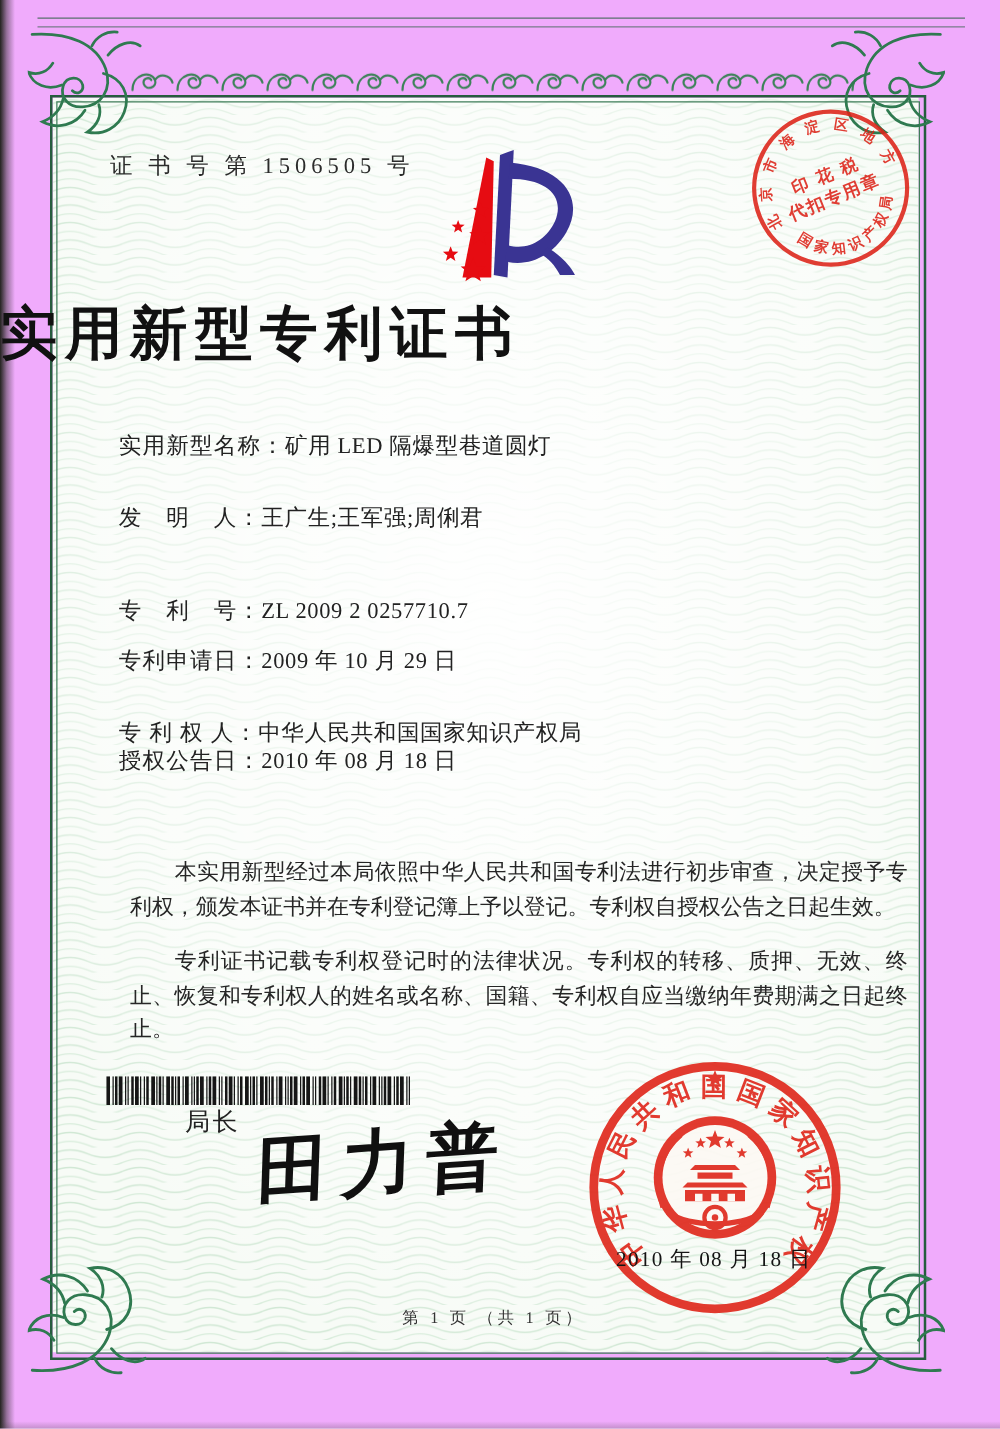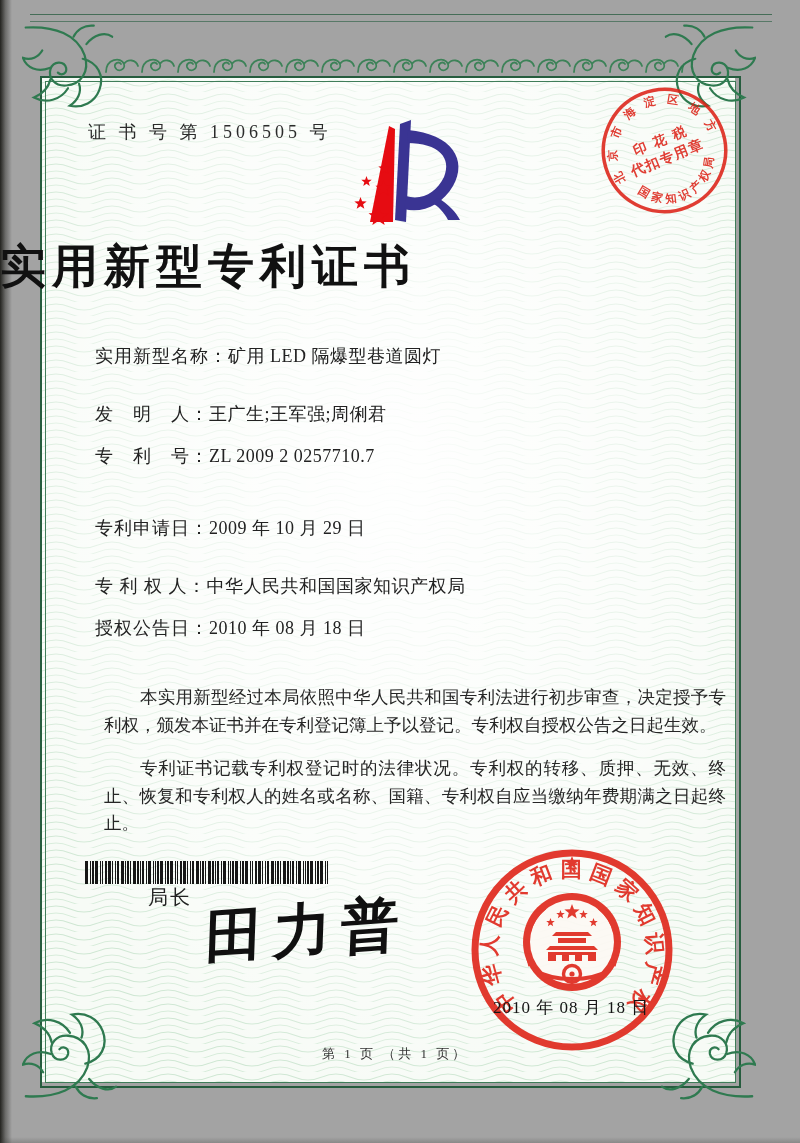--- a/index.html
+++ b/index.html
@@ -5,7 +5,7 @@
   html,body{margin:0;padding:0;background:#e8e8e4;}
   .page{
     position:relative;width:800px;height:1143px;margin:0 auto;
-    background:#a3a3a3;overflow:hidden;
+    background:#f0abfc;overflow:hidden;
     font-family:"Liberation Serif","DejaVu Serif",serif;color:#1e1e1e;
   }
   

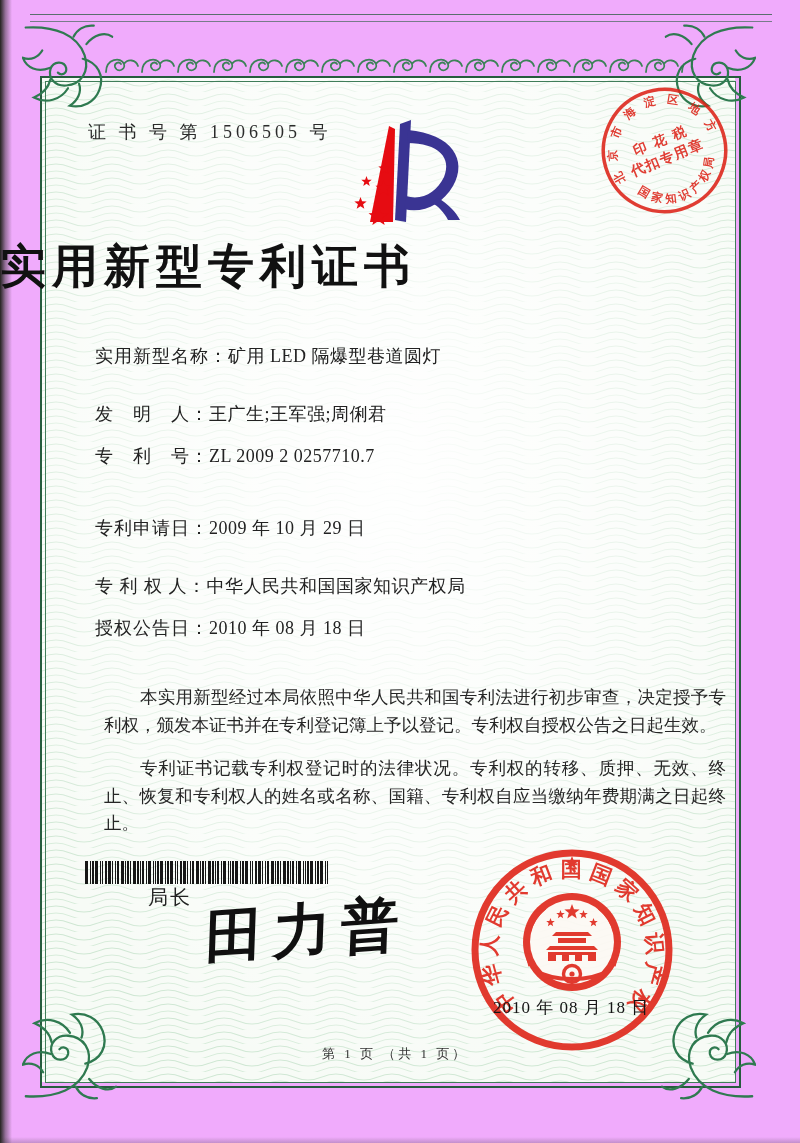--- a/index.html
+++ b/index.html
@@ -142,7 +142,7 @@
     <div class="field" style="top:402px">
       <span class="flabel">发　明　人：</span><span class="fvalue">王广生;王军强;周俐君</span>
     </div>
-    <div class="field" style="top:444px">
+    <div class="field" style="top:476px">
       <span class="flabel">专　利　号：</span><span class="fvalue">ZL 2009 2 0257710.7</span>
     </div>
     <div class="field" style="top:516px">

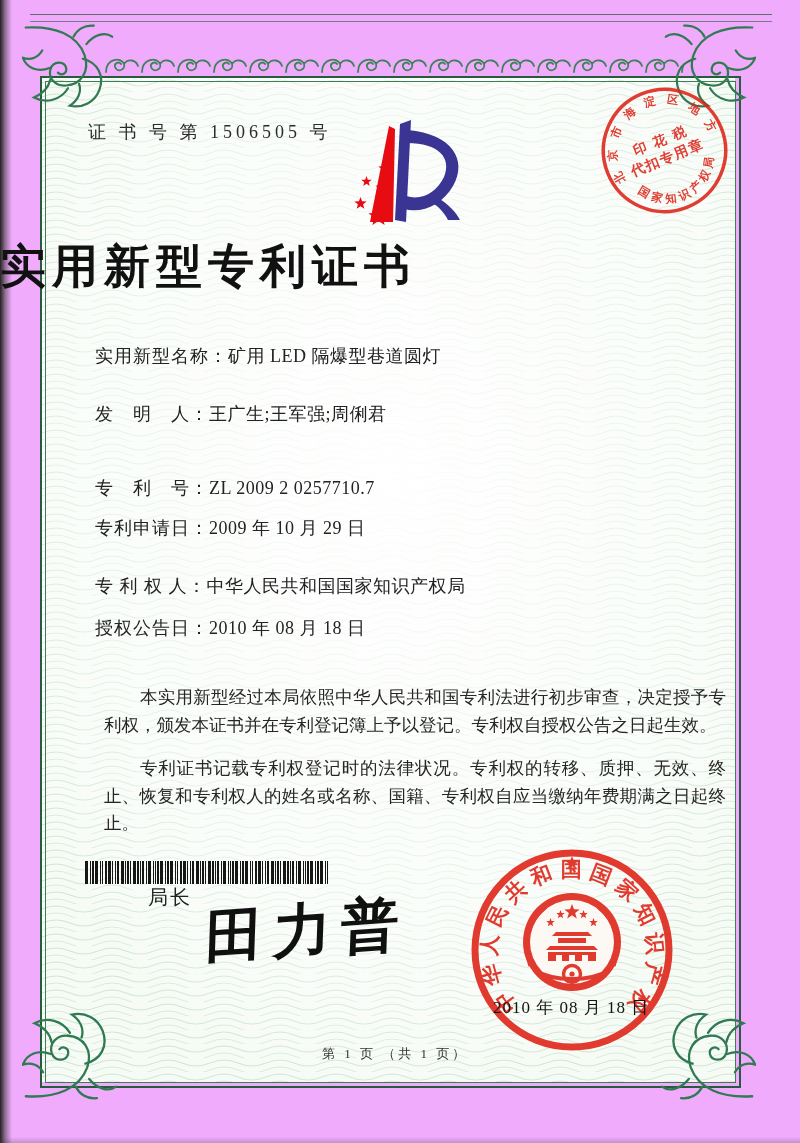--- a/index.html
+++ b/index.html
@@ -151,7 +151,7 @@
     <div class="field" style="top:574px">
       <span class="flabel">专 利 权 人：</span><span class="fvalue">中华人民共和国国家知识产权局</span>
     </div>
-    <div class="field" style="top:616px">
+    <div class="field" style="top:596px">
       <span class="flabel">授权公告日：</span><span class="fvalue">2010 年 08 月 18 日</span>
     </div>
 

